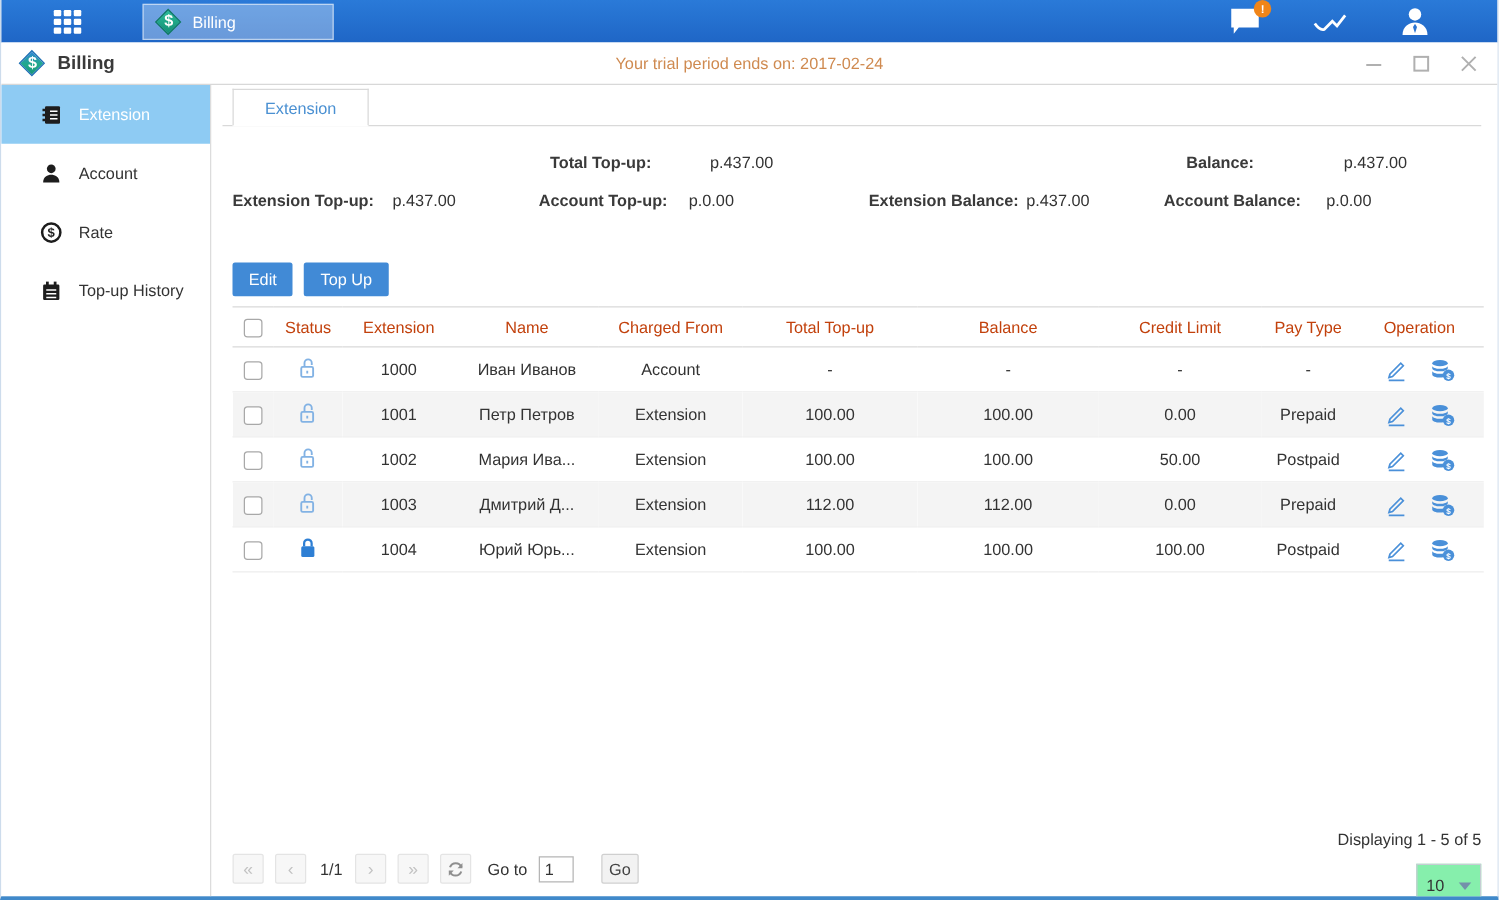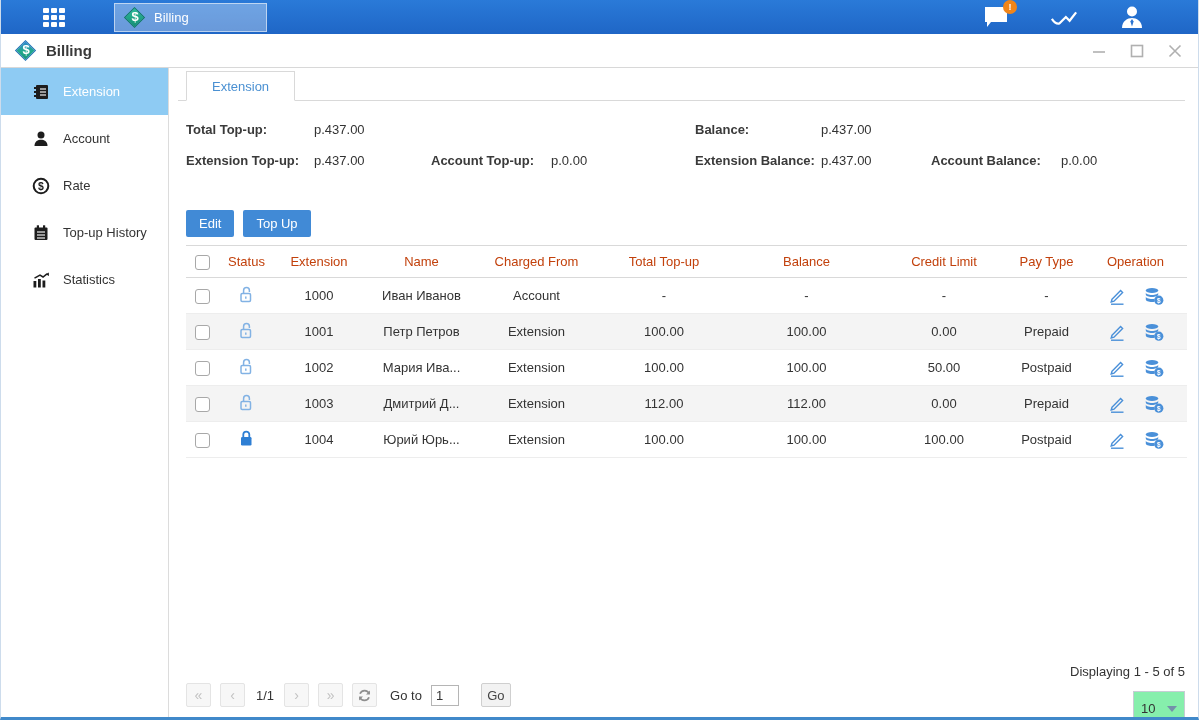--- a/index.html
+++ b/index.html
@@ -126,6 +126,7 @@
         <span class="ds">$</span>
       </span>
     <span class="app-title">Billing</span>
+    <span class="trial-notice">Your trial period ends on: 2017-02-24</span>
     <span class="win-controls">
       <span class="win-btn">
         <svg width="14" height="14" viewBox="0 0 14 14">

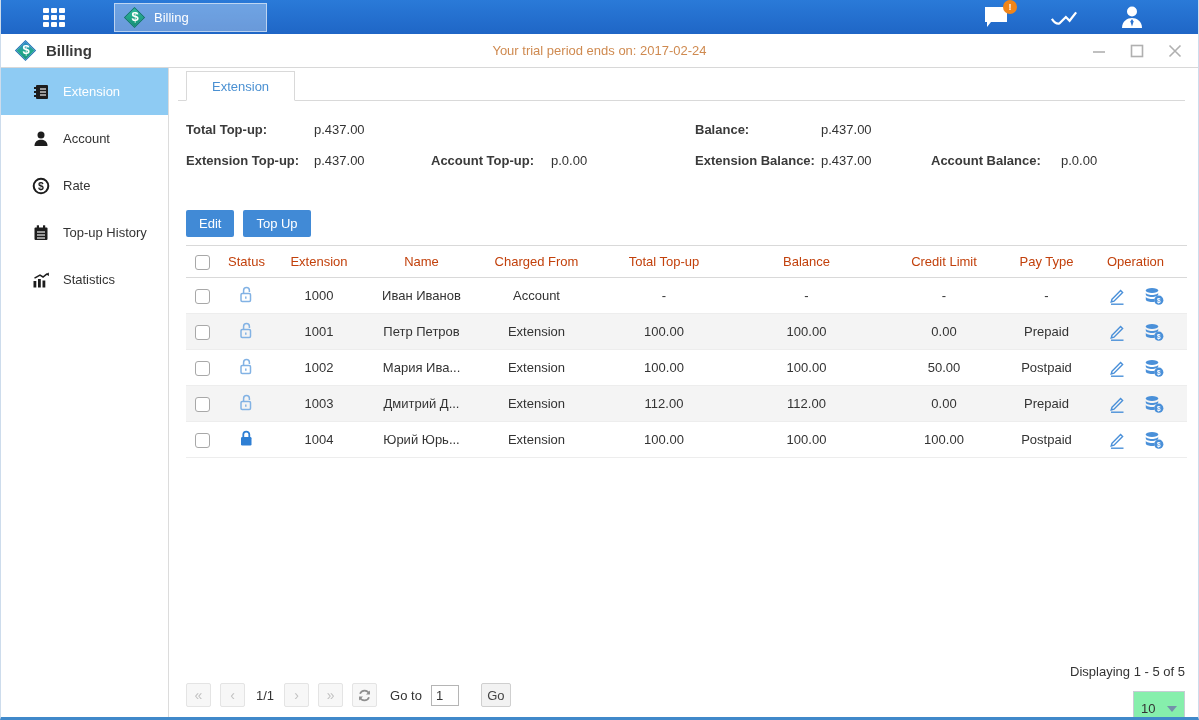--- a/index.html
+++ b/index.html
@@ -41,7 +41,7 @@
 
   .summary { position:absolute; top:46px; left:16px; right:13px; height:78px; font-size:13px; color:#333; }
   .srow { position:absolute; left:0; right:0; display:flex; }
-  .srow.r1 { top:8px; } .srow.r2 { top:39px; }
+  .srow.r1 { top:8px;justify-content:flex-end; } .srow.r2 { top:39px; }
   .slabel { font-weight:bold; color:#3a3a3a; }
   .w1{width:128px;} .w2{width:117px;} .w3{width:120px;} .w4{width:144px;} .w5{width:126px;} .w6{width:110px;} .w7{width:130px;} .sp1{width:264px;}
 

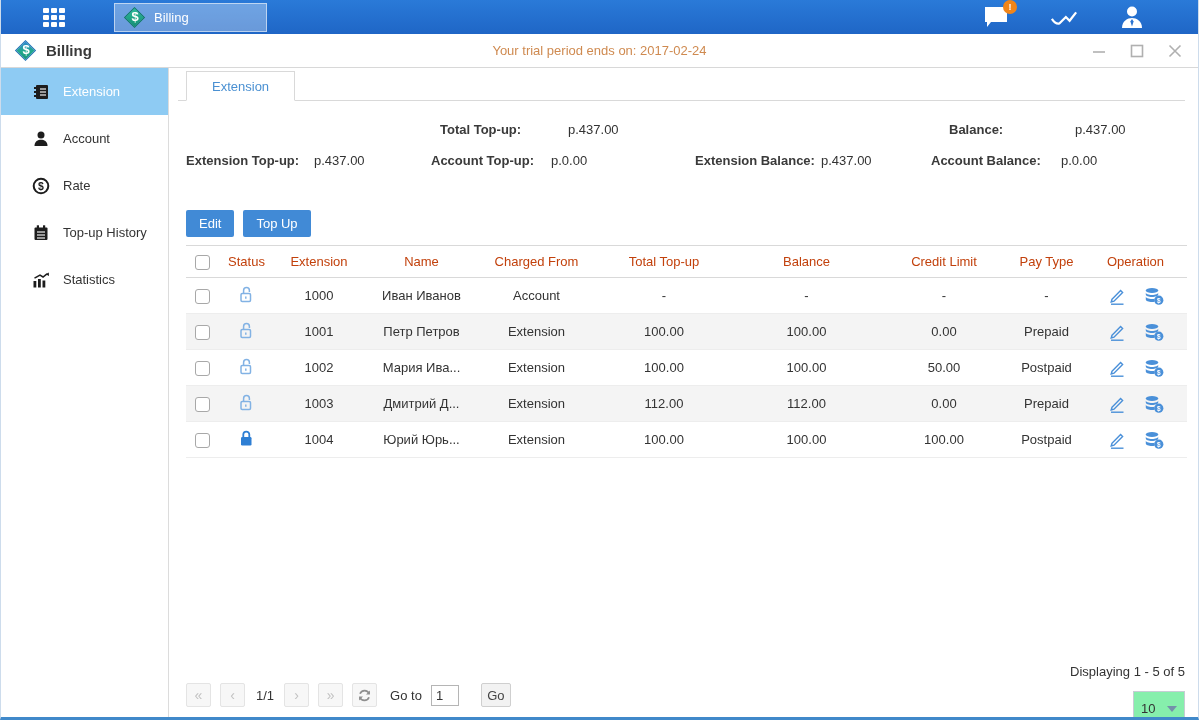--- a/index.html
+++ b/index.html
@@ -191,18 +191,6 @@
           </svg>
       </span>
       <span>Top-up History</span>
-    </div>
-    <div class="side-item">
-      <span class="sicon">
-        <svg width="18" height="18" viewBox="0 0 18 18">
-            <rect x="1.5" y="10" width="2.8" height="6.5" fill="#1d1d1d"></rect>
-            <rect x="6" y="8" width="2.8" height="8.5" fill="#1d1d1d"></rect>
-            <rect x="10.5" y="9.5" width="2.8" height="7" fill="#1d1d1d"></rect>
-            <path d="M2.5 7.2 L8 4.2 L11 6 L15 2.8" fill="none" stroke="#1d1d1d" stroke-width="1.5"></path>
-            <path d="M16.8 1.4 L17 5 L13.6 3.2 Z" fill="#1d1d1d"></path>
-          </svg>
-      </span>
-      <span>Statistics</span>
     </div>
   </div>
 

